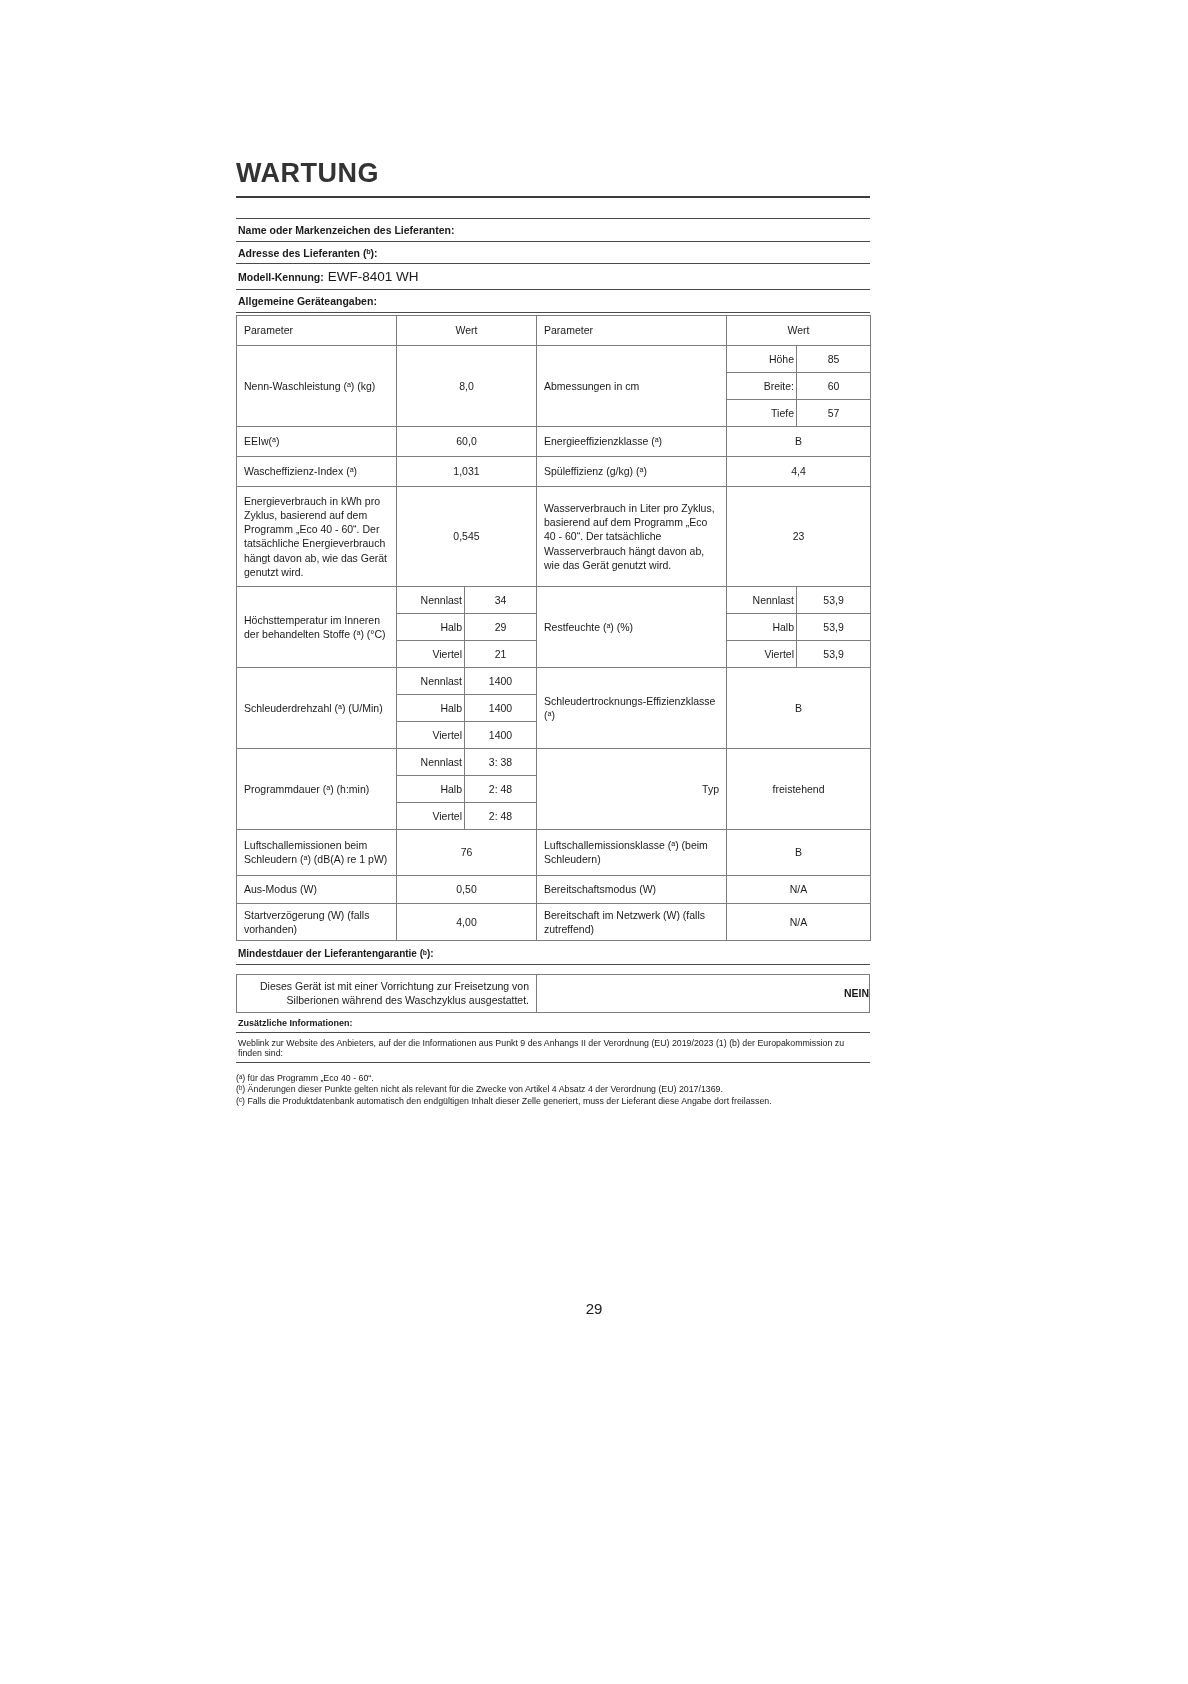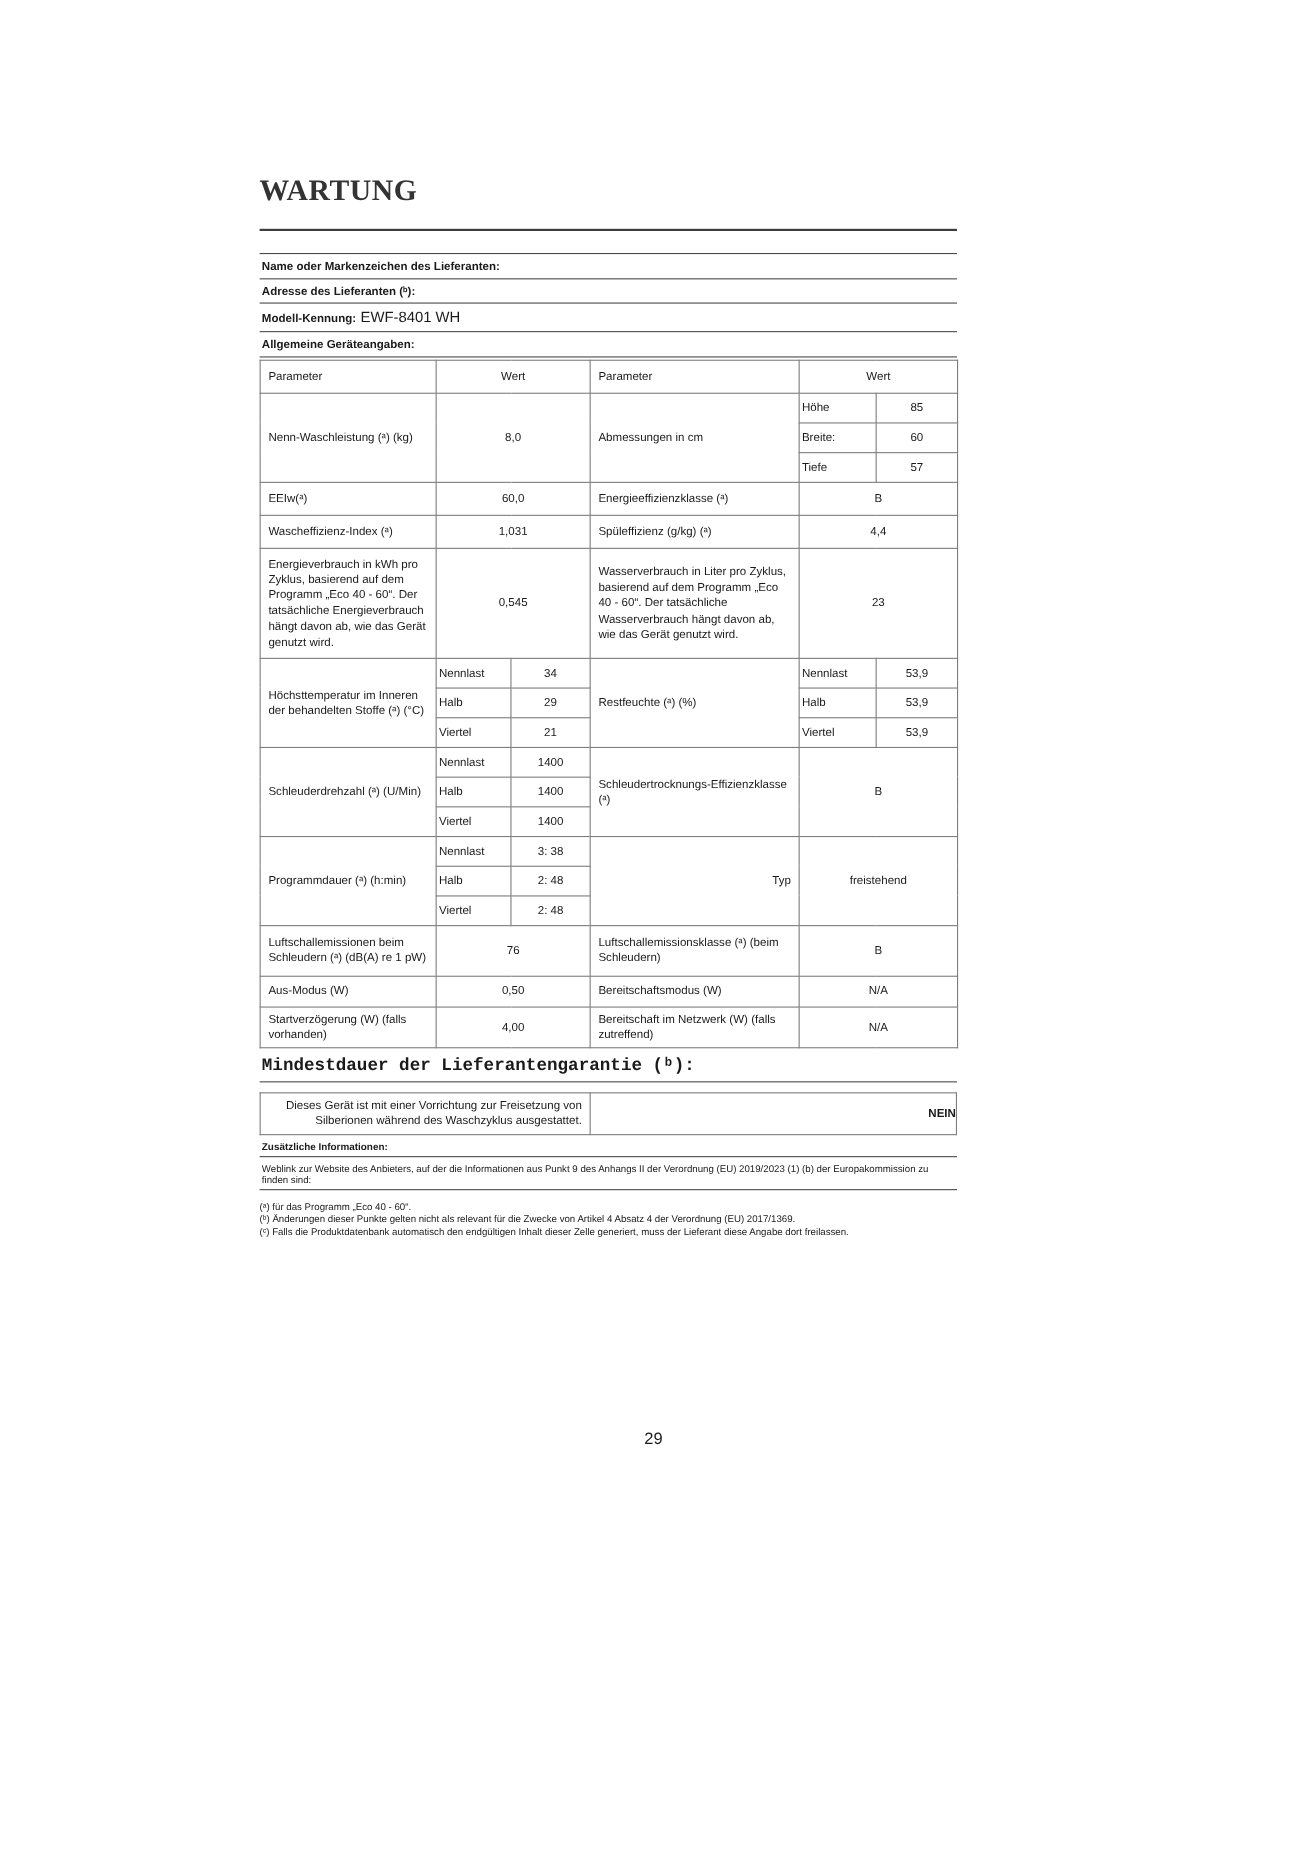--- a/index.html
+++ b/index.html
@@ -13,7 +13,7 @@
 
   .title {
     font-size:27px; font-weight:bold; color:#333333; letter-spacing:0.5px;
-    padding-bottom:19px; border-bottom:2px solid #3c3c3c;font-family:Liberation Serif, serif;
+    padding-bottom:7px; border-bottom:2px solid #3c3c3c;
   }
 
   .supplier-block { margin-top:20px; border-top:1px solid #4a4a4a; }

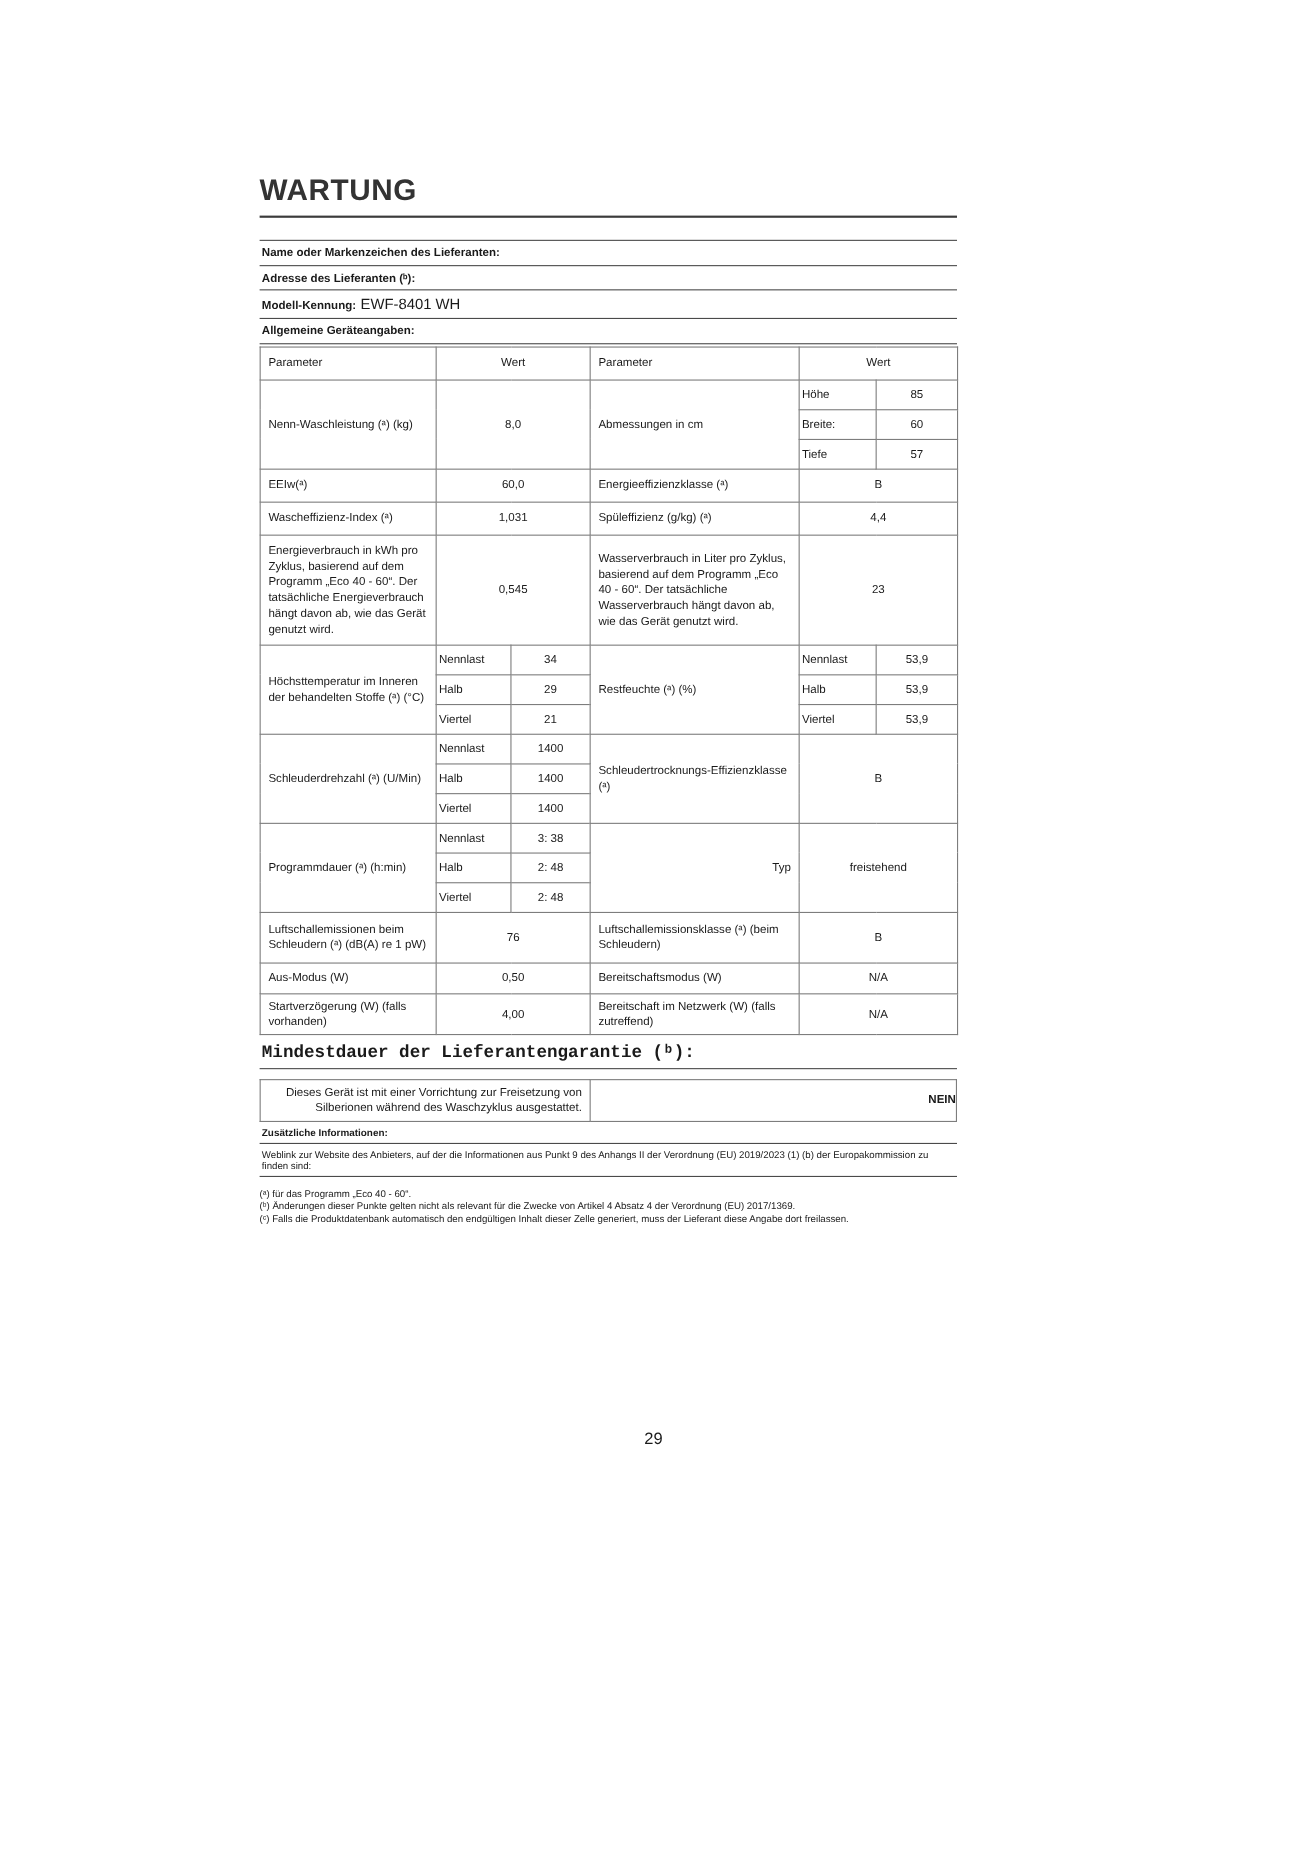--- a/index.html
+++ b/index.html
@@ -31,7 +31,7 @@
   }
   td.param { text-align:left; padding:4px 7px; }
   td.val { text-align:center; padding:2px; }
-  td.sublabel { text-align:left; padding:2px; }
+  td.sublabel { text-align:right; padding:2px; }
   td.sm { font-size:8.5px; }
   tr.trh30 { height:30px; }
   tr.trh27 { height:27px; }

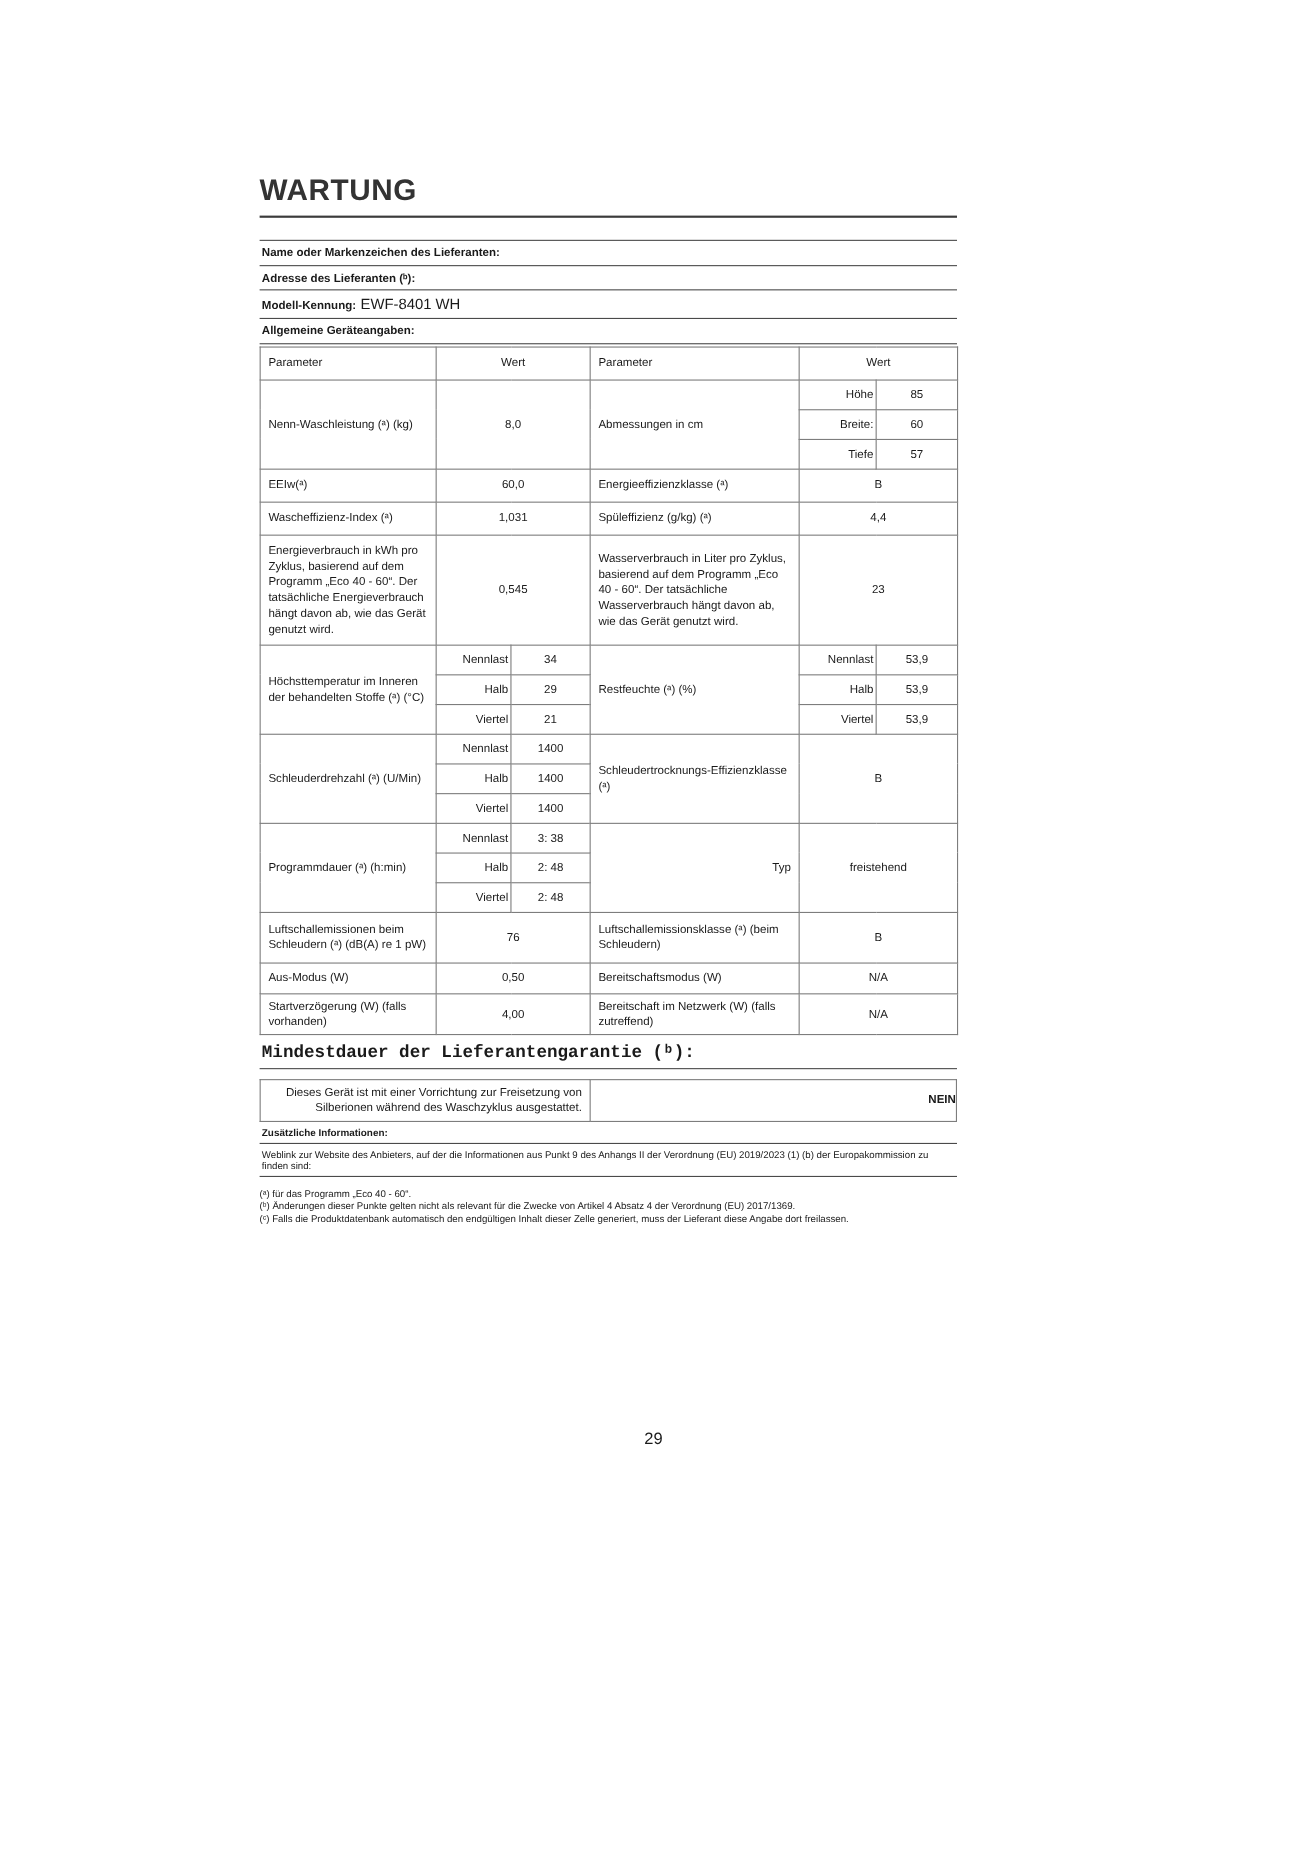--- a/index.html
+++ b/index.html
@@ -42,7 +42,7 @@
 
   .warranty-row {
     border-bottom:1px solid #4a4a4a;
-    padding:7px 2px 5px 2px; font-size:16px; font-weight:bold;font-family:Liberation Mono, monospace;
+    padding:7px 2px 5px 2px; font-size:10px; font-weight:bold;
   }
 
   table.silver { border-collapse:collapse; width:634px; margin-top:9px; }

